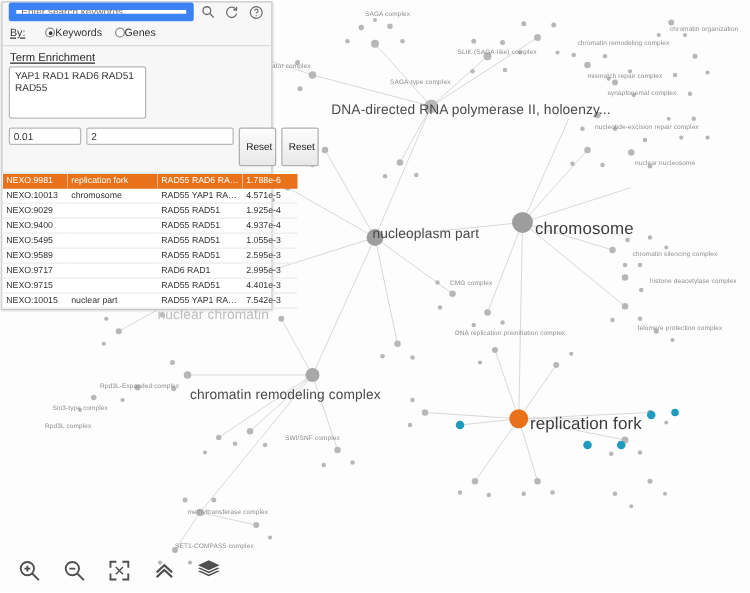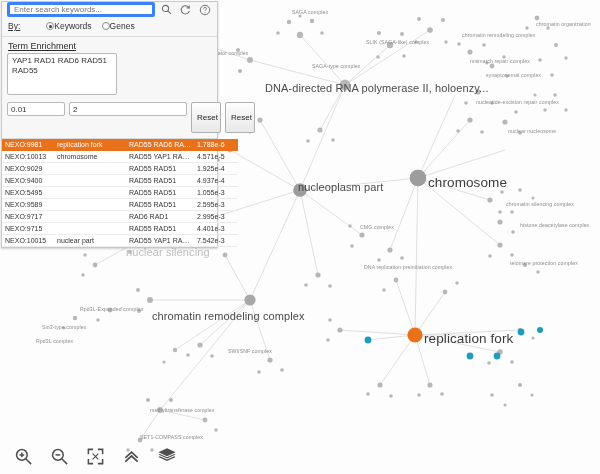--- a/index.html
+++ b/index.html
@@ -70,7 +70,7 @@
   .search-input {
     flex: 1;
     height: 15px;
-    border: 3px solid #3b82f6;
+    border: 6px solid #3b82f6;
     background: #ffffff;
     border-radius: 2px;
     font-size: 8px;

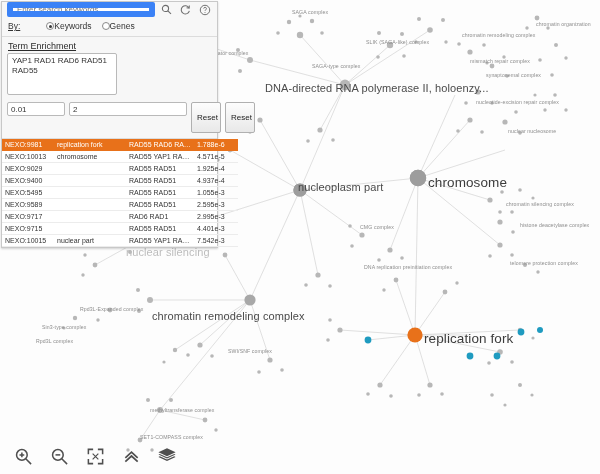--- a/index.html
+++ b/index.html
@@ -99,7 +99,7 @@
     font-size: 8.5px;
     color: #333;
   }
-  .radio-row .lbl-by { margin-right: 16px; text-decoration: underline; }
+  .radio-row .lbl-by { margin-right: 6px; text-decoration: underline; }
   .radio {
     display: inline-flex;
     align-items: center;

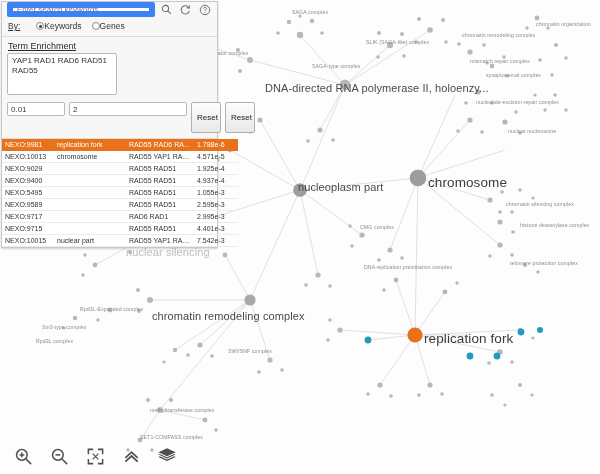--- a/index.html
+++ b/index.html
@@ -468,7 +468,7 @@
       <div class="net-label big" style="left: 428px; top: 175px;">chromosome</div>
       <div class="net-label " style="left: 506px; top: 201px;">chromatin silencing complex</div>
       <div class="net-label " style="left: 520px; top: 222px;">histone deacetylase complex</div>
-      <div class="net-label med faded" style="left: 126px; top: 246px;">nuclear silencing</div>
+      <div class="net-label med faded" style="left: 126px; top: 246px;">nuclear chromatin</div>
       <div class="net-label  faded" style="left: 92px; top: 204px;">H4/H2A histone acetyltransferase complex</div>
       <div class="net-label " style="left: 360px; top: 224px;">CMG complex</div>
       <div class="net-label " style="left: 364px; top: 264px;">DNA replication preinitiation complex</div>

